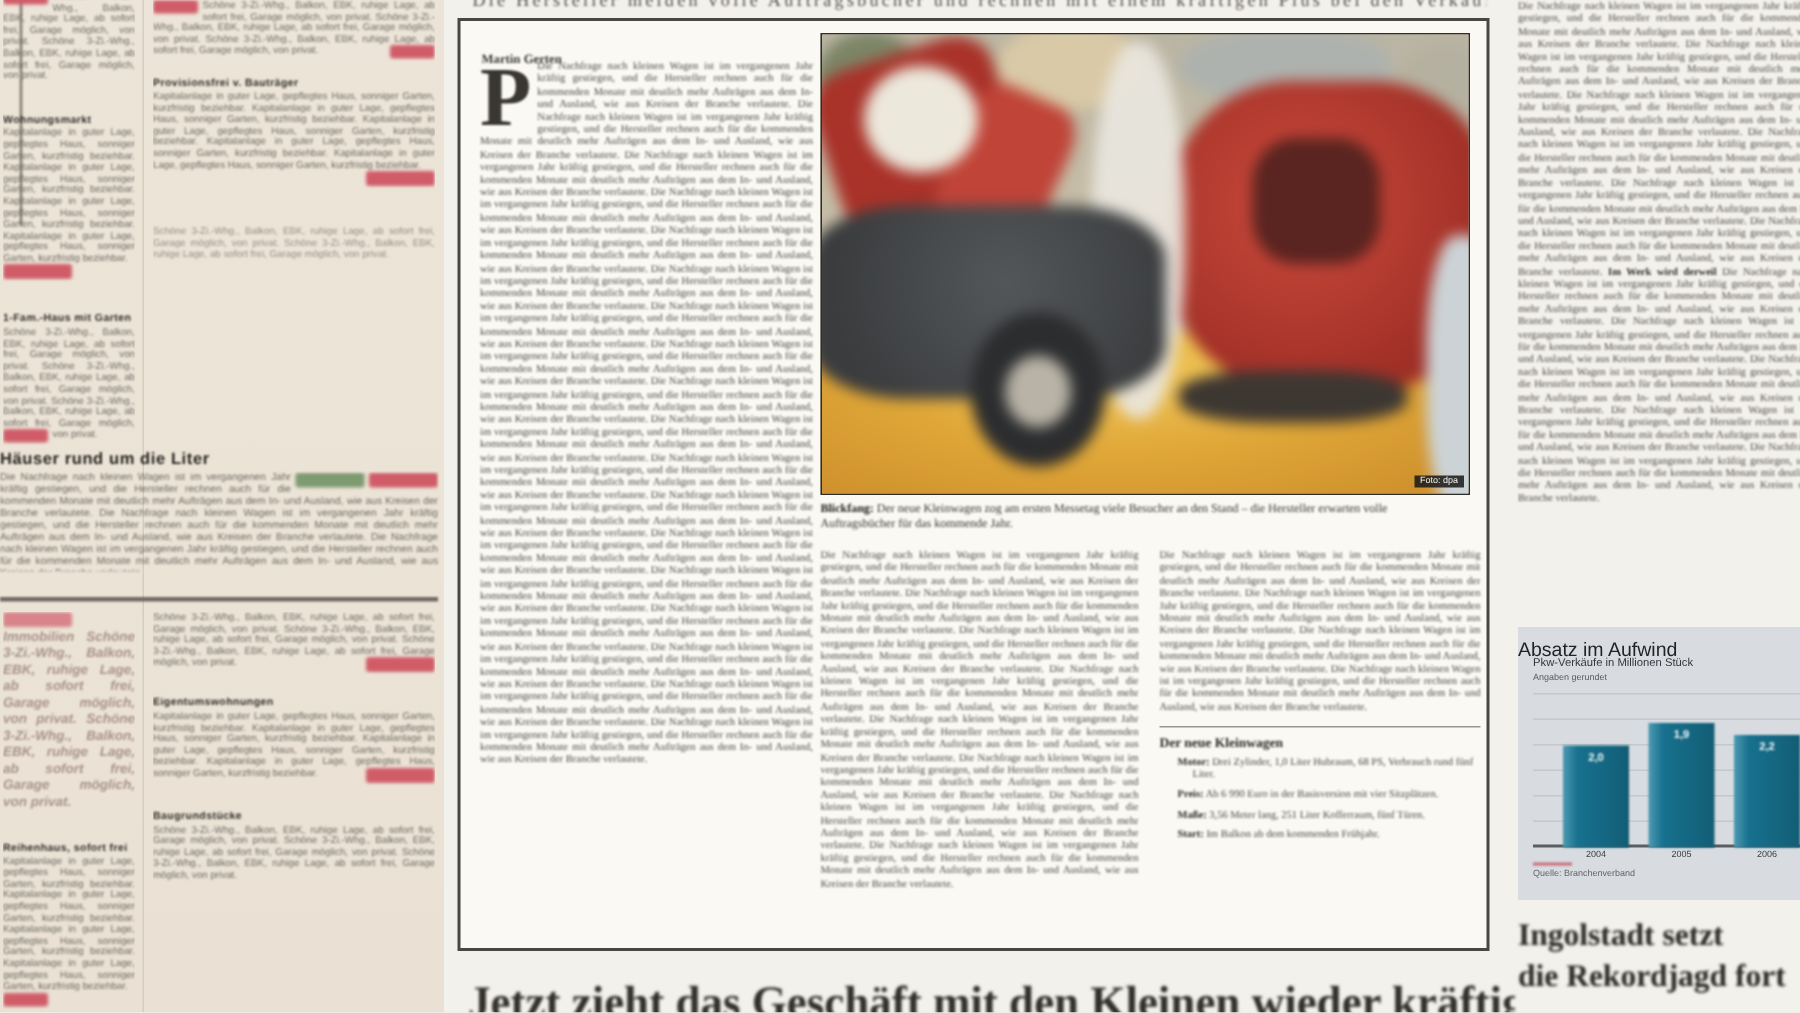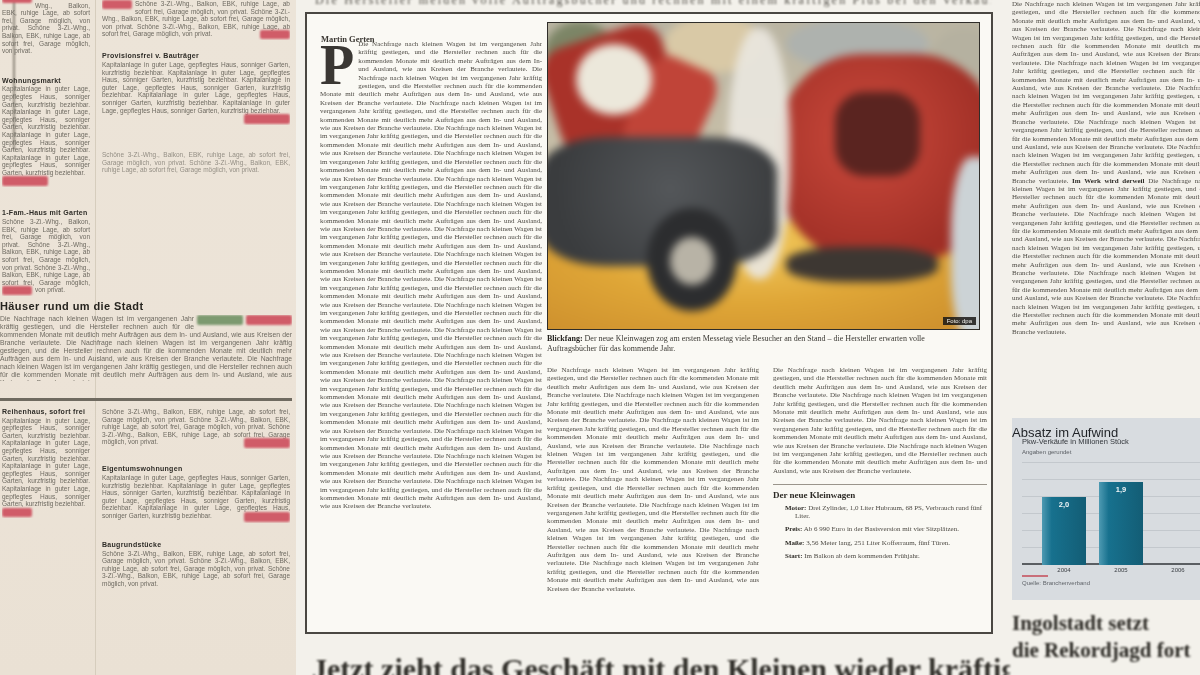--- a/index.html
+++ b/index.html
@@ -135,7 +135,7 @@
     </div>
 
     <div id="cls-banner">
-      <div class="bt">Häuser rund um die Stadt</div>
+      <div class="bt">Häuser rund um die Liter</div>
       <div class="bl">
         <span class="chip right"></span>
         <span class="chip green right"></span>

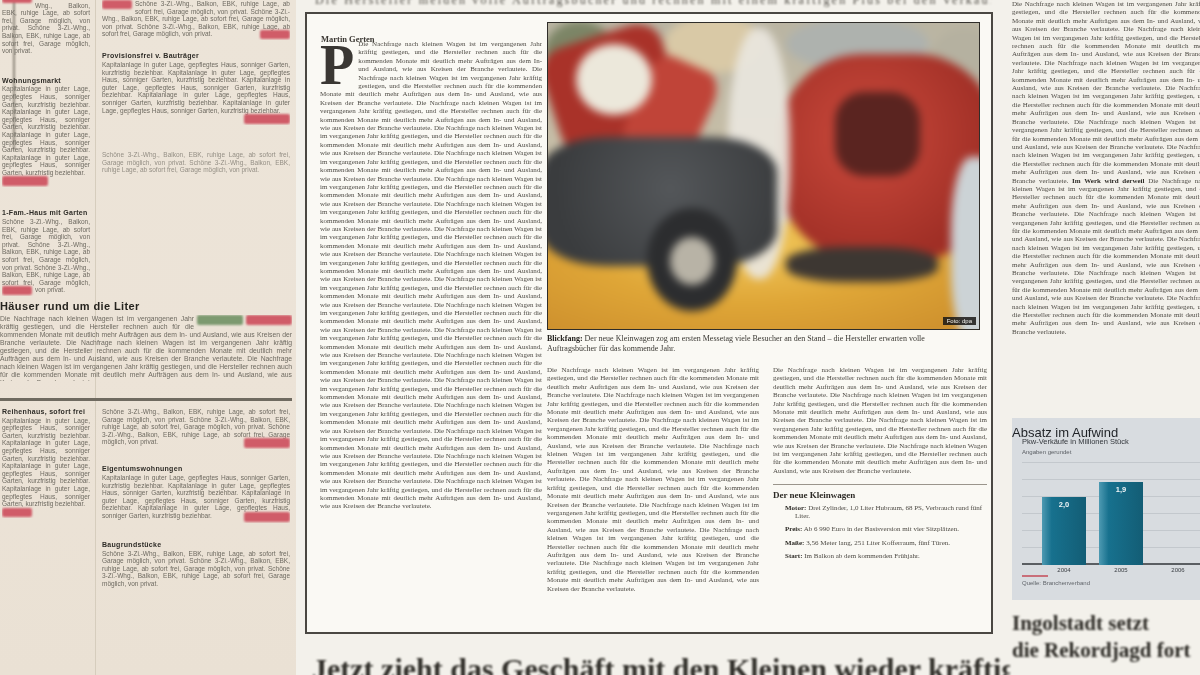--- a/index.html
+++ b/index.html
@@ -145,6 +145,11 @@
     <div id="cls-rule"></div>
 
     <div id="cls-c1b" class="cls-col">
+      <div class="ad dim" style="font-style:italic;font-weight:bold;font-size:9px;line-height:11px;color:#8a6f66">
+        <span class="chip left"></span>
+        <span>Immobilien</span>
+        <span>Schöne 3-Zi.-Whg., Balkon, EBK, ruhige Lage, ab sofort frei, Garage möglich, von privat.  Schöne 3-Zi.-Whg., Balkon, EBK, ruhige Lage, ab sofort frei, Garage möglich, von privat.  </span>
+      </div>
       <div class="ad">
         <b>Reihenhaus, sofort frei</b>
         <span>Kapitalanlage in guter Lage, gepflegtes Haus, sonniger Garten, kurzfristig beziehbar.  Kapitalanlage in guter Lage, gepflegtes Haus, sonniger Garten, kurzfristig beziehbar.  Kapitalanlage in guter Lage, gepflegtes Haus, sonniger Garten, kurzfristig beziehbar.  Kapitalanlage in guter Lage, gepflegtes Haus, sonniger Garten, kurzfristig beziehbar.  </span>

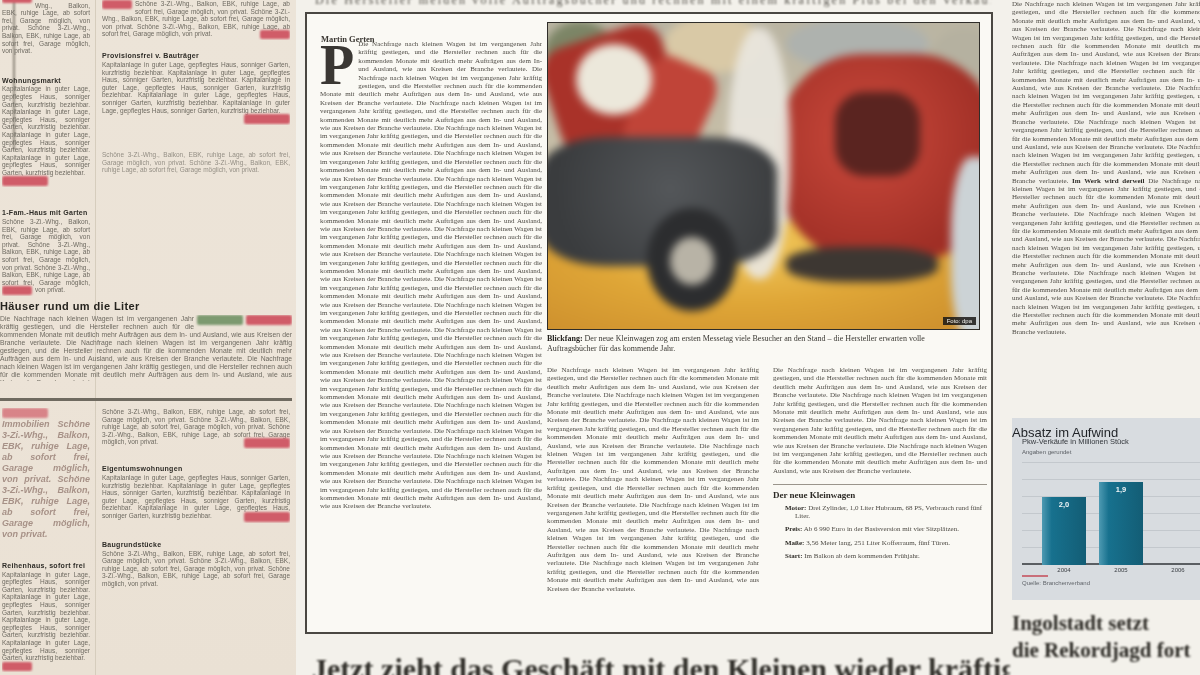--- a/index.html
+++ b/index.html
@@ -257,6 +257,9 @@
           <span class="bval">1,9</span>
         </div>
         <span class="bxl" style="left: 77px;">2005</span>
+        <div class="bar" style="left: 134px; height: 75px;">
+          <span class="bval">2,2</span>
+        </div>
         <span class="bxl" style="left: 134px;">2006</span>
       </div>
     <div class="cdash"></div>

